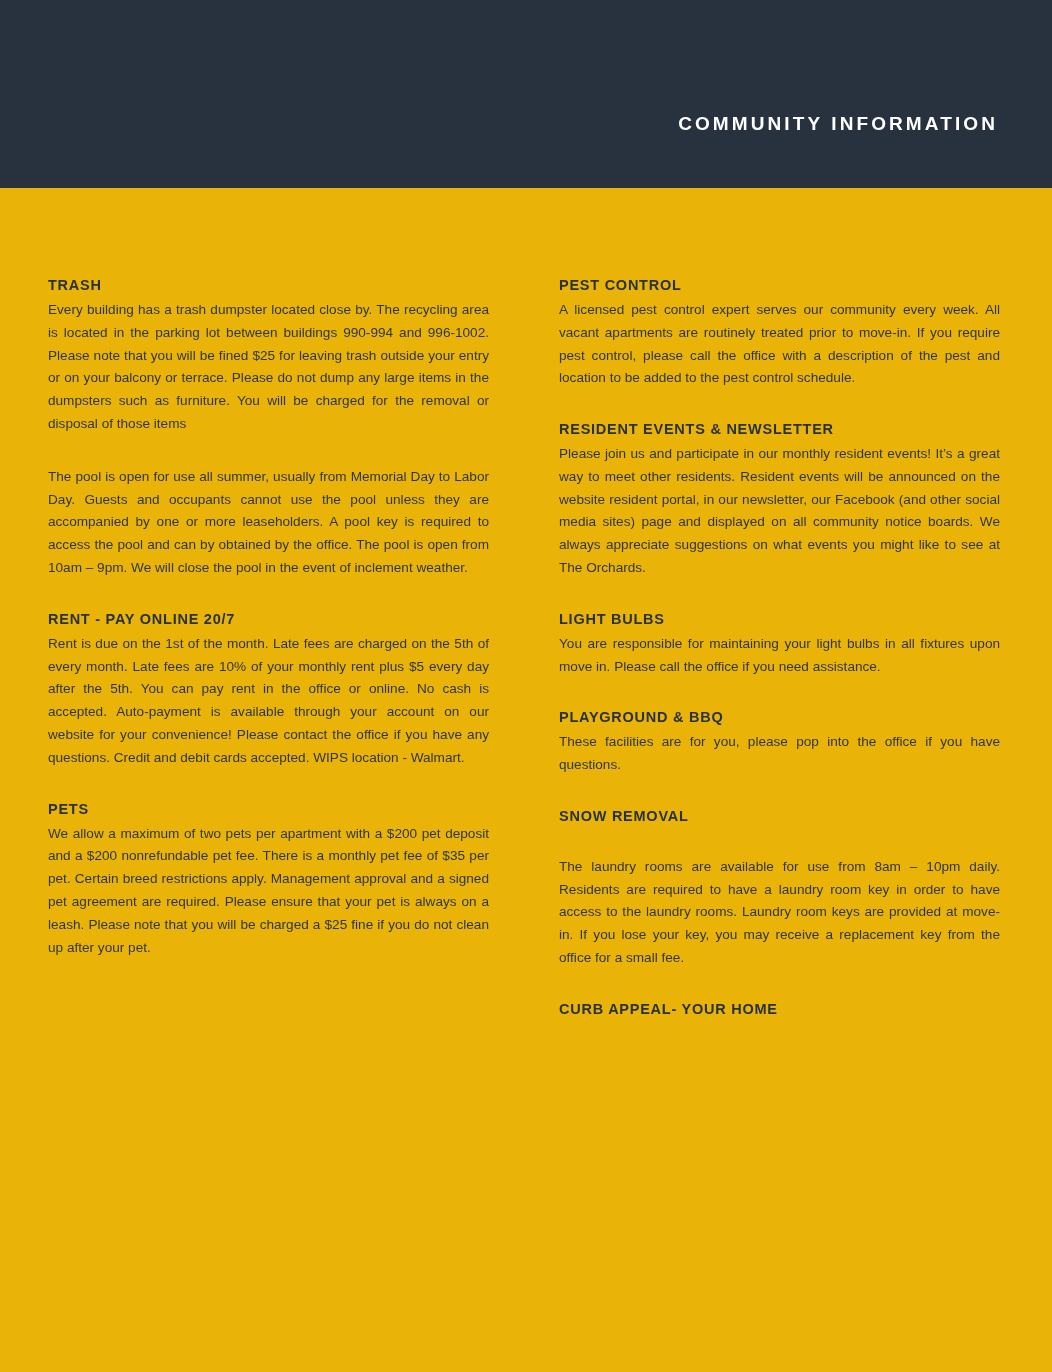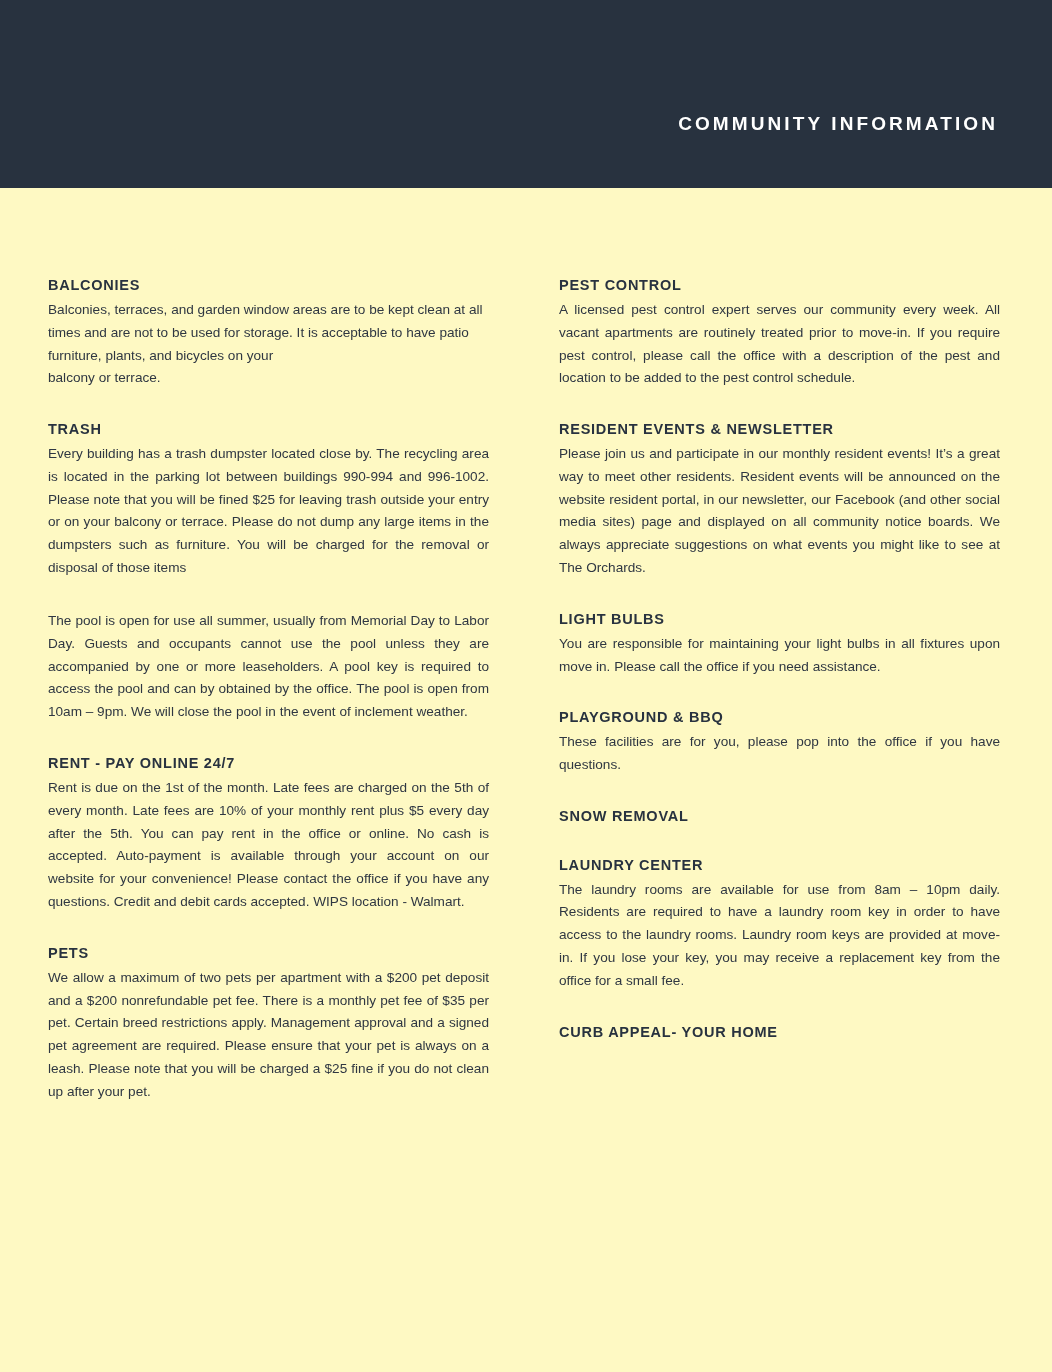--- a/index.html
+++ b/index.html
@@ -20,7 +20,7 @@
     position: relative;
     width: 1052px;
     height: 1372px;
-    background: #fef9c3;
+    background: #eab308;
   }
 
   

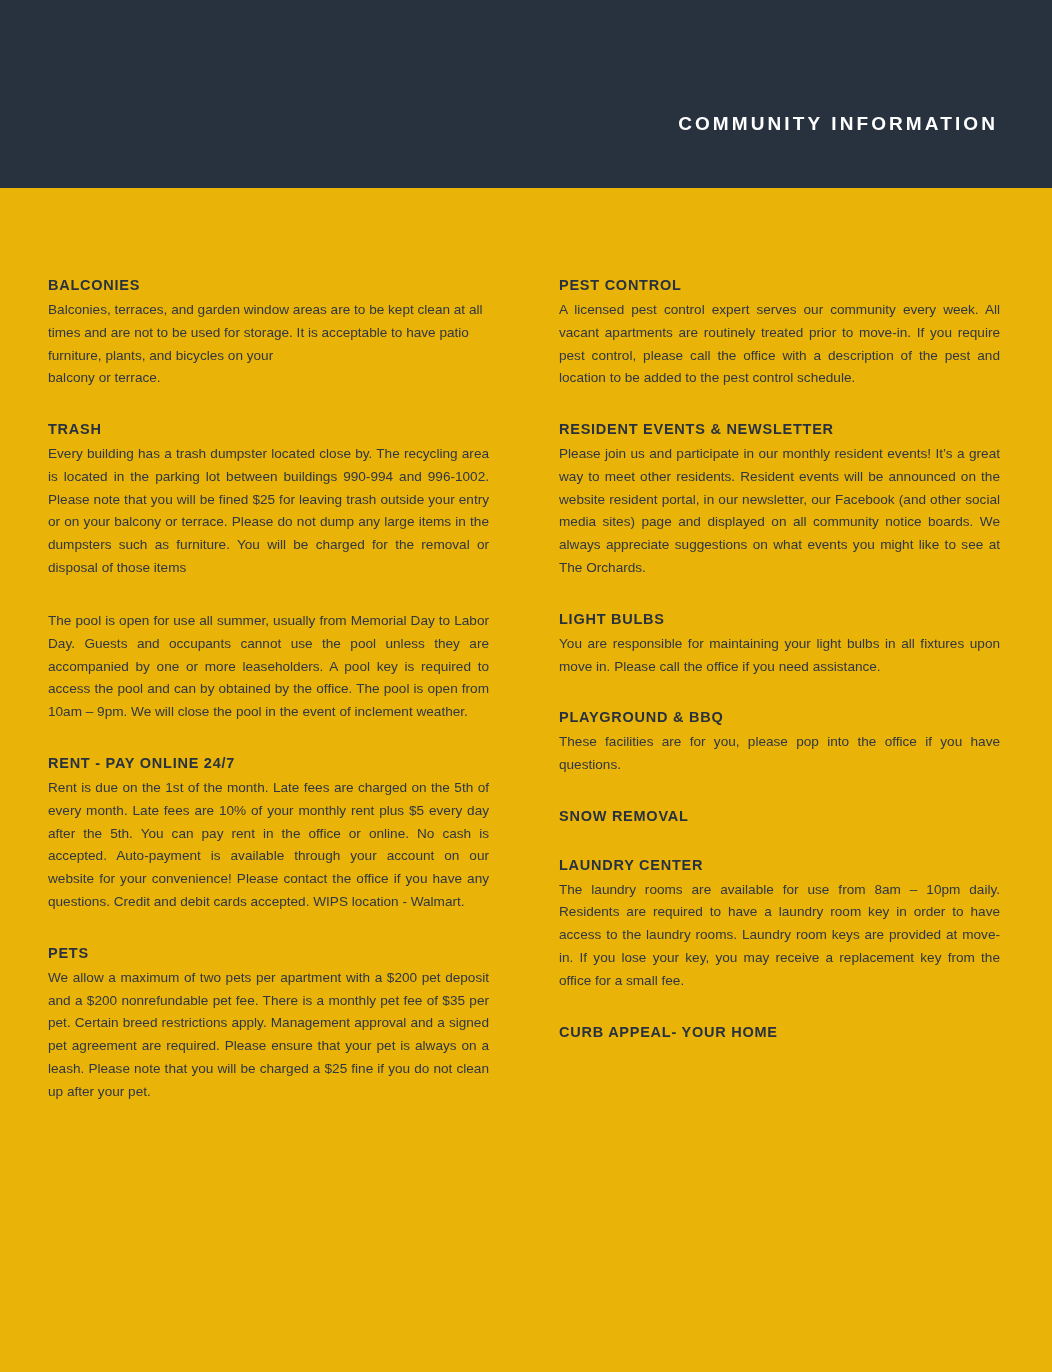--- a/index.html
+++ b/index.html
@@ -102,10 +102,6 @@
 
     <div class="column" id="left-column">
         <div class="section">
-          <h2 class="section-heading">BALCONIES</h2>
-          <p class="section-body ragged">Balconies, terraces, and garden window areas are to be kept clean at all times and are not to be used for storage. It is acceptable to have patio furniture, plants, and bicycles on your<br>balcony or terrace.</p>
-        </div>
-        <div class="section">
           <h2 class="section-heading">TRASH</h2>
           <p class="section-body">Every building has a trash dumpster located close by. The recycling area is located in the parking lot between buildings 990-994 and 996-1002. Please note that you will be fined $25 for leaving trash outside your entry or on your balcony or terrace. Please do not dump any large items in the dumpsters such as furniture. You will be charged for the removal or disposal of those items</p>
         </div>

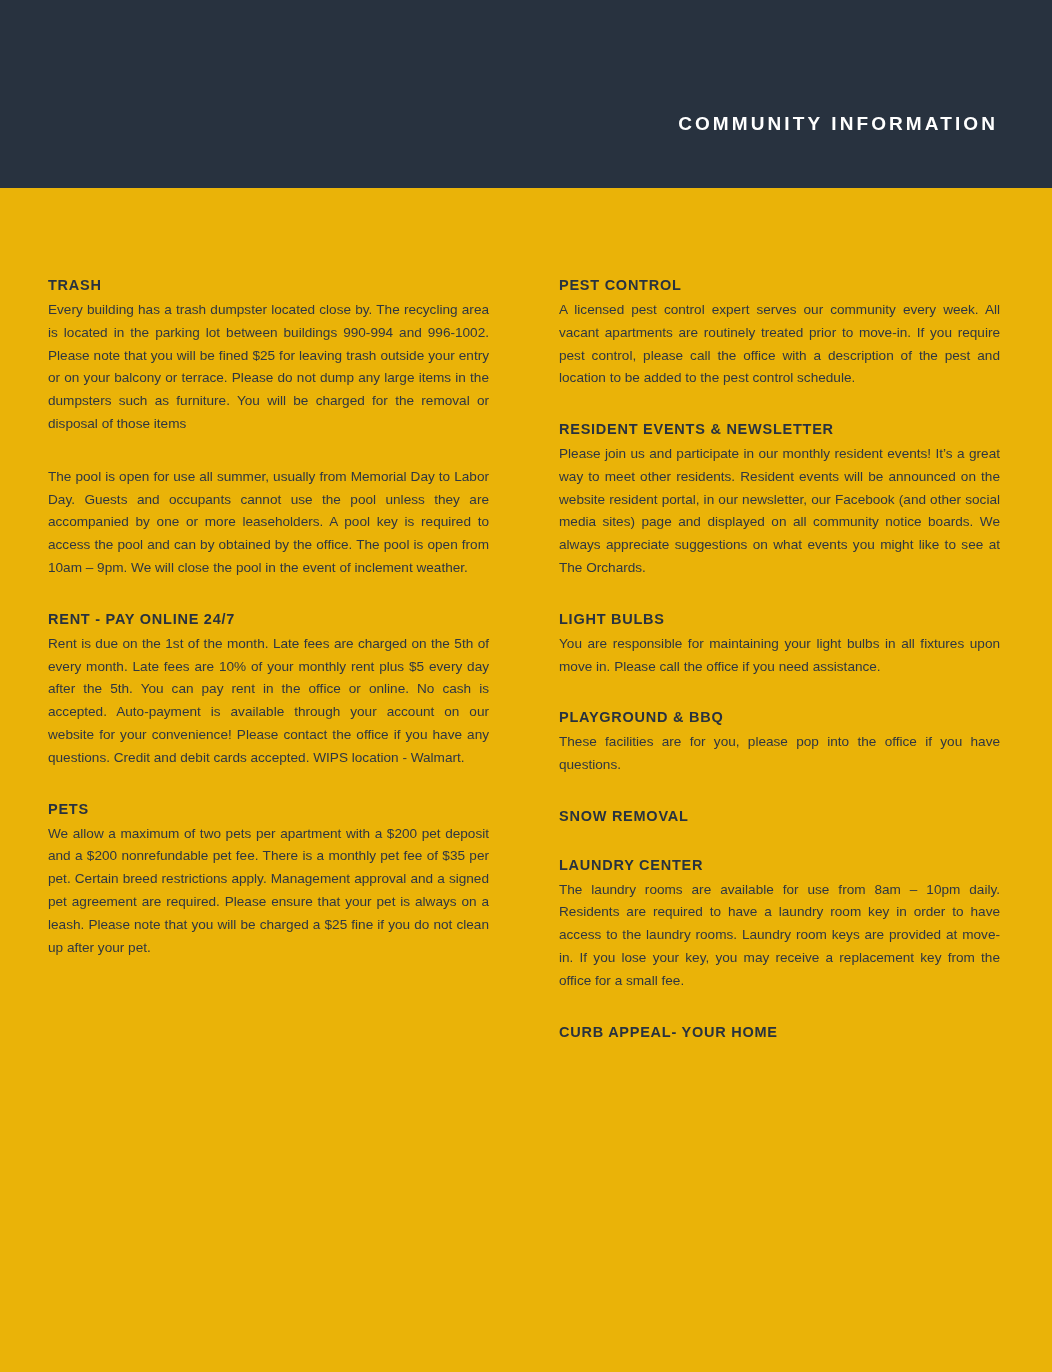--- a/index.html
+++ b/index.html
@@ -109,7 +109,7 @@
           <p class="section-body">The pool is open for use all summer, usually from Memorial Day to Labor Day. Guests and occupants cannot use the pool unless they are accompanied by one or more leaseholders. A pool key is required to access the pool and can by obtained by the office. The pool is open from 10am – 9pm. We will close the pool in the event of inclement weather.</p>
         </div>
         <div class="section">
-          <h2 class="section-heading">RENT - PAY ONLINE 24/7</h2>
+          <h2 class="section-heading">RENT - PAY ONLINE 20/7</h2>
           <p class="section-body">Rent is due on the 1st of the month. Late fees are charged on the 5th of every month. Late fees are 10% of your monthly rent plus $5 every day after the 5th. You can pay rent in the office or online. No cash is accepted. Auto-payment is available through your account on our website for your convenience! Please contact the office if you have any questions. Credit and debit cards accepted. WIPS location - Walmart.</p>
         </div>
         <div class="section">

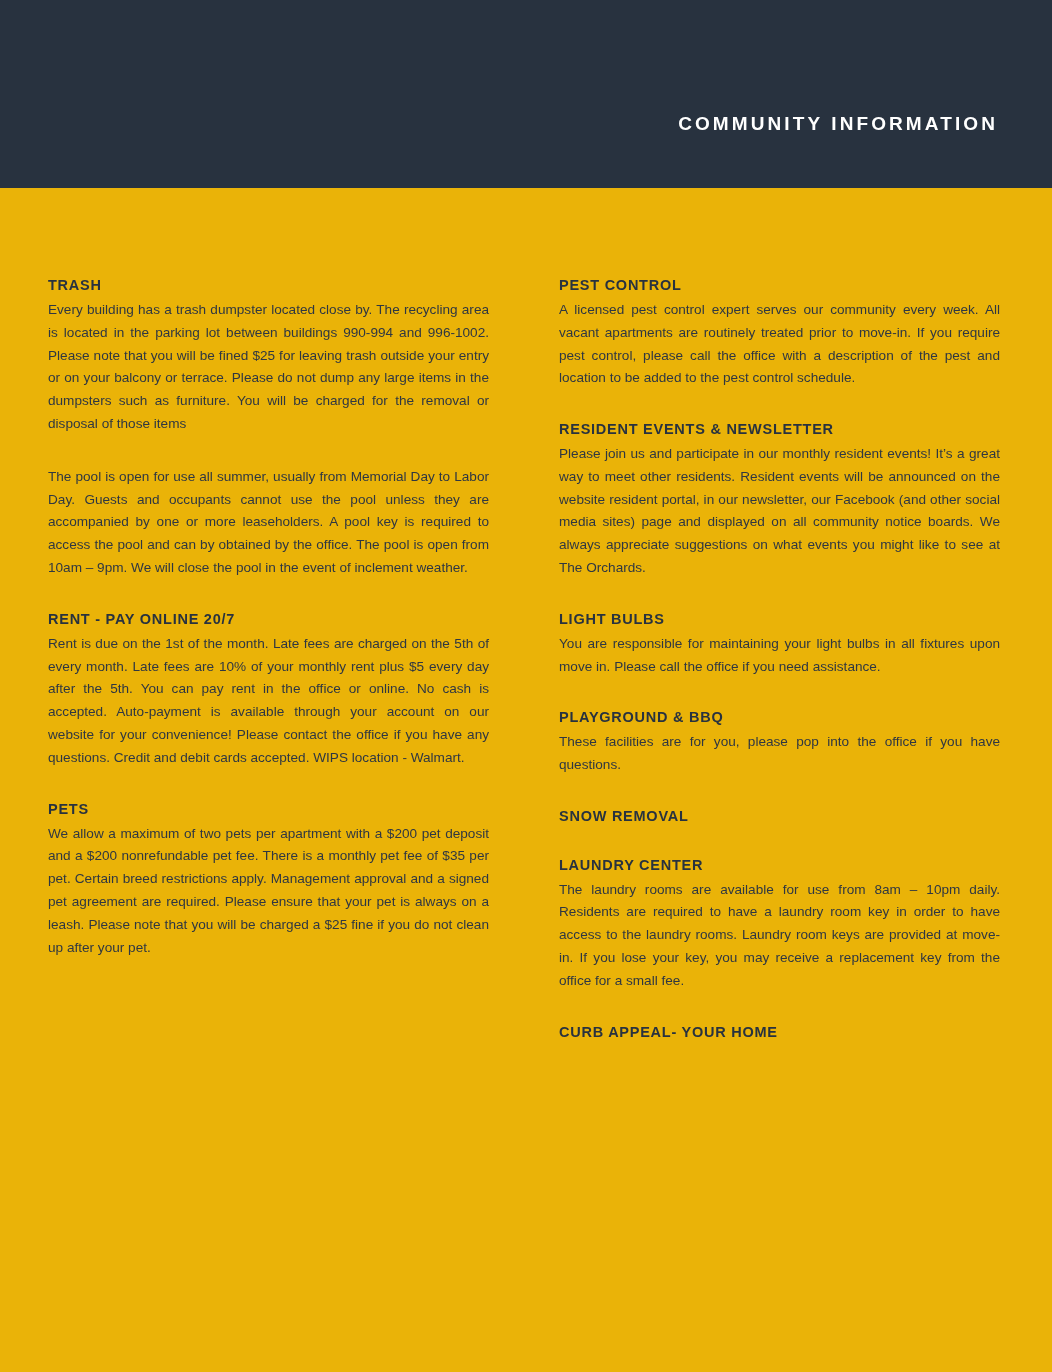--- a/index.html
+++ b/index.html
@@ -139,7 +139,6 @@
           <h2 class="section-heading">SNOW REMOVAL</h2>
         </div>
         <div class="section">
-          <h2 class="section-heading">LAUNDRY CENTER</h2>
           <p class="section-body">The laundry rooms are available for use from 8am – 10pm daily. Residents are required to have a laundry room key in order to have access to the laundry rooms. Laundry room keys are provided at move-in. If you lose your key, you may receive a replacement key from the office for a small fee.</p>
         </div>
         <div class="section">

